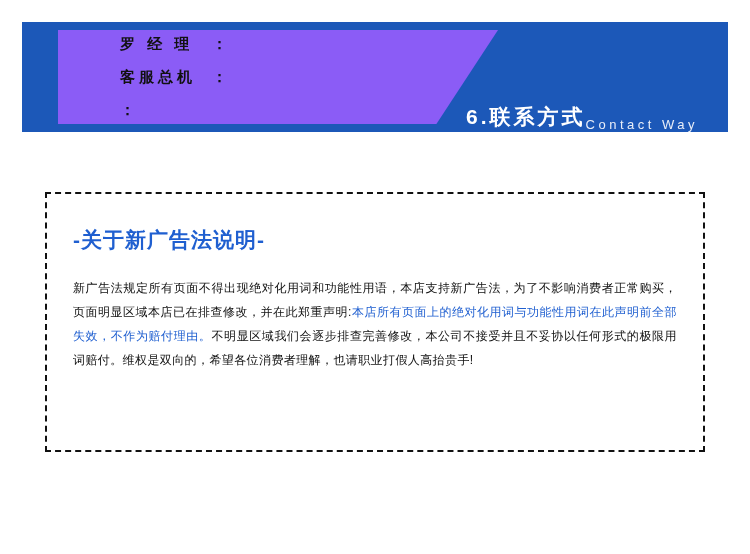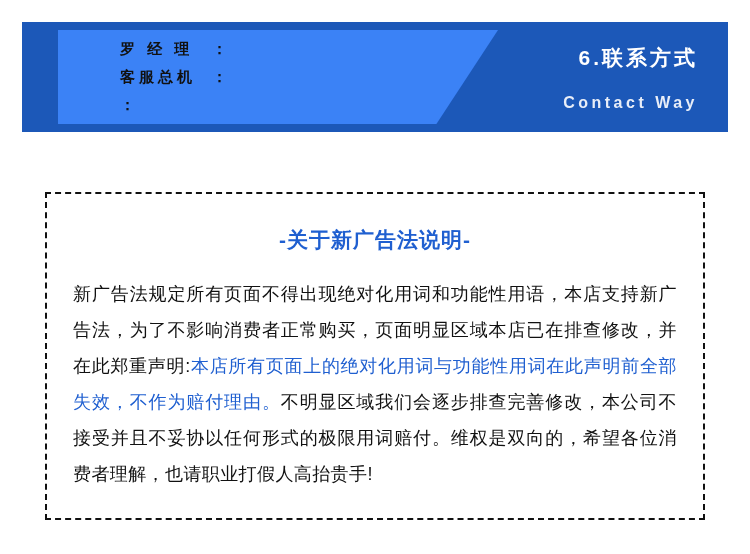--- a/index.html
+++ b/index.html
@@ -29,12 +29,12 @@
     top: 8px;
     width: 440px;
     height: 94px;
-    background: #3b82f6;
+    background: #8b5cf6;
     
     clip-path: polygon(0 0, 100% 0, 86% 100%, 0 100%);
     display: flex;
     flex-direction: column;
-    justify-content: center;
+    justify-content: space-between;
     padding-left: 62px;
     box-sizing: border-box;
   }

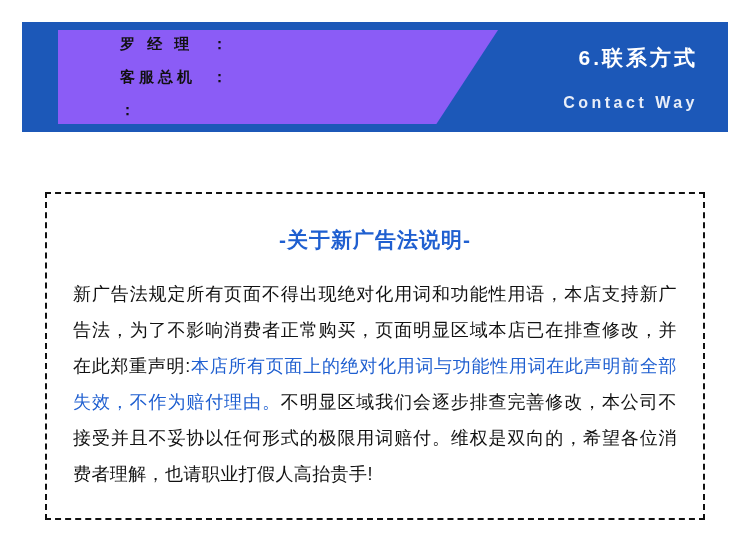--- a/index.html
+++ b/index.html
@@ -69,7 +69,7 @@
     top: 0;
     height: 110px;
     display: flex;
-    flex-direction: column;
+    flex-direction: row;
     justify-content: center;
     align-items: flex-end;
     color: #ffffff;

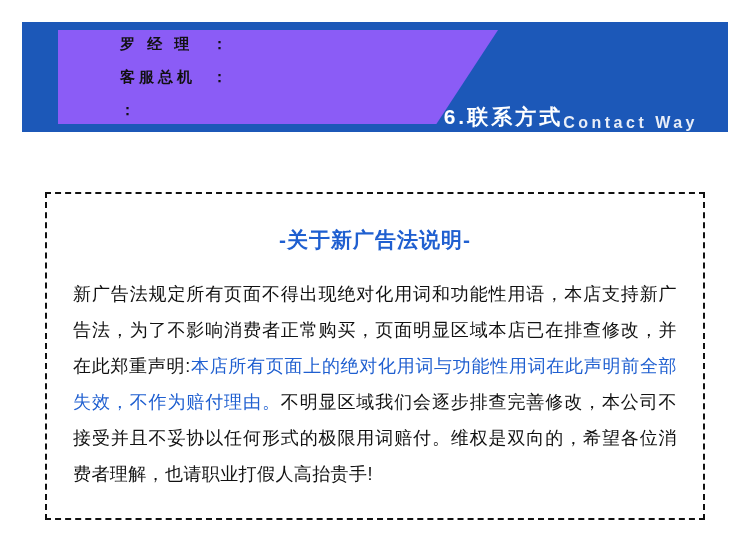--- a/index.html
+++ b/index.html
@@ -81,8 +81,8 @@
     line-height: 1.5;
   }
   .header-subtitle {
-    font-size: 16px;
-    font-weight: bold;
+    font-size: 13px;
+    font-weight: normal;
     letter-spacing: 3.5px;
     margin-top: 20px;
     color: #e9eef8;

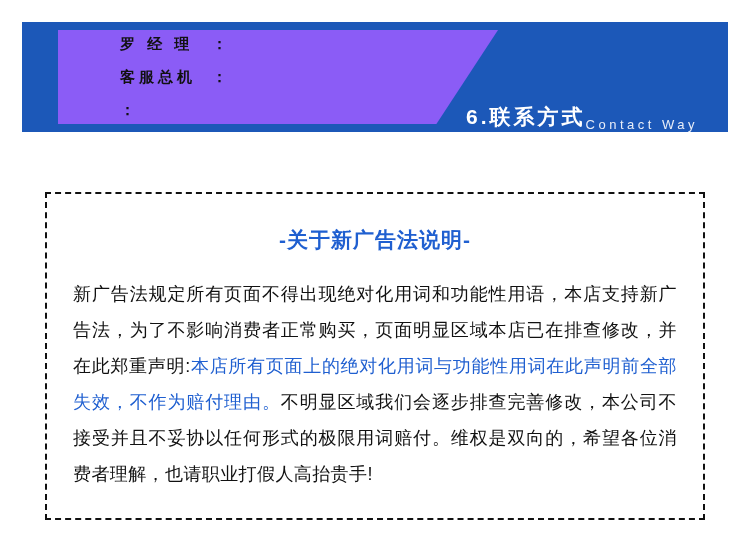--- a/index.html
+++ b/index.html
@@ -98,7 +98,7 @@
     min-height: 260px;
   }
   .notice-title {
-    text-align: center;
+    text-align: left;
     color: #1f5fd0;
     font-size: 21px;
     font-weight: bold;

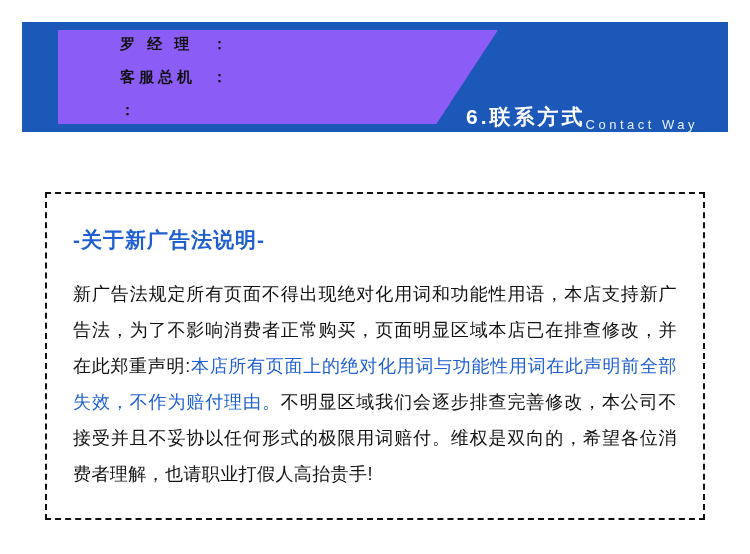--- a/index.html
+++ b/index.html
@@ -106,7 +106,7 @@
     margin: 6px 0 22px 0;
   }
   .notice-body {
-    font-size: 18px;
+    font-size: 12px;
     line-height: 2.0;
     color: #111111;
     text-align: justify;

